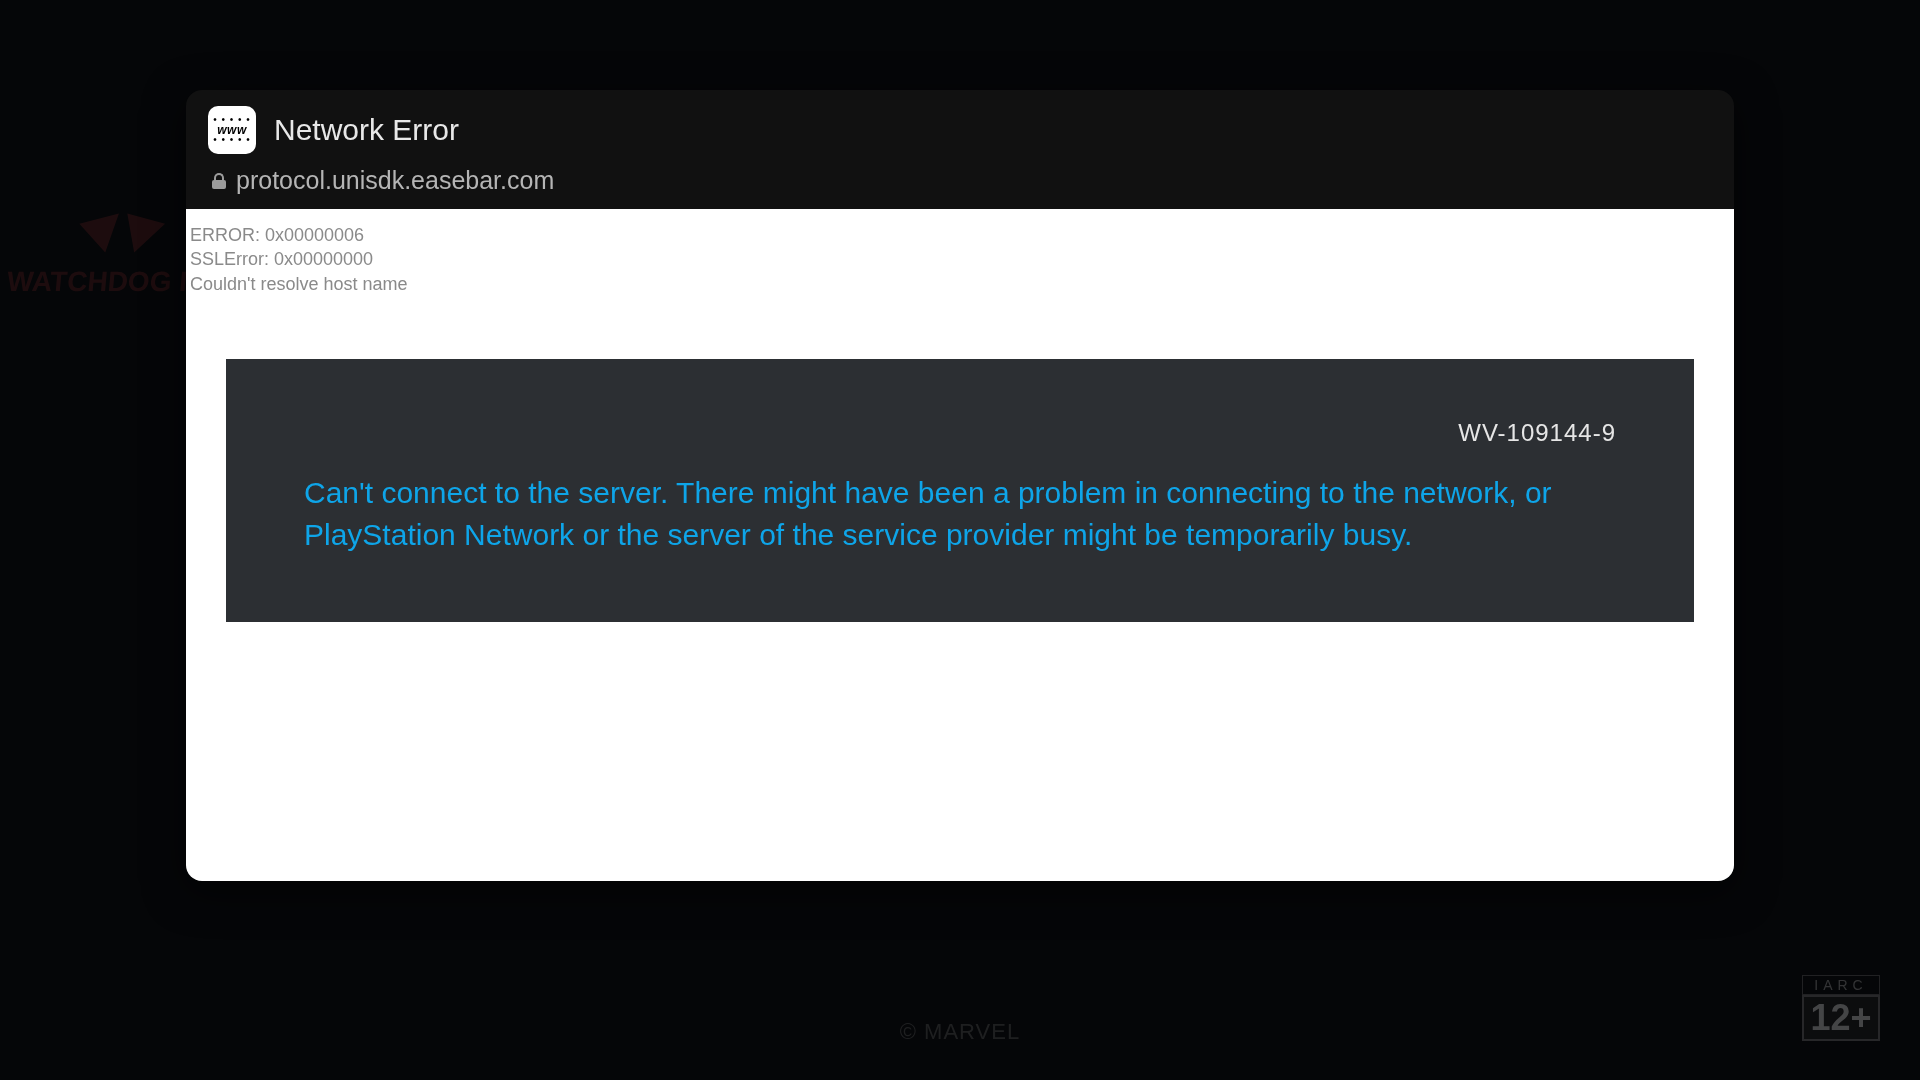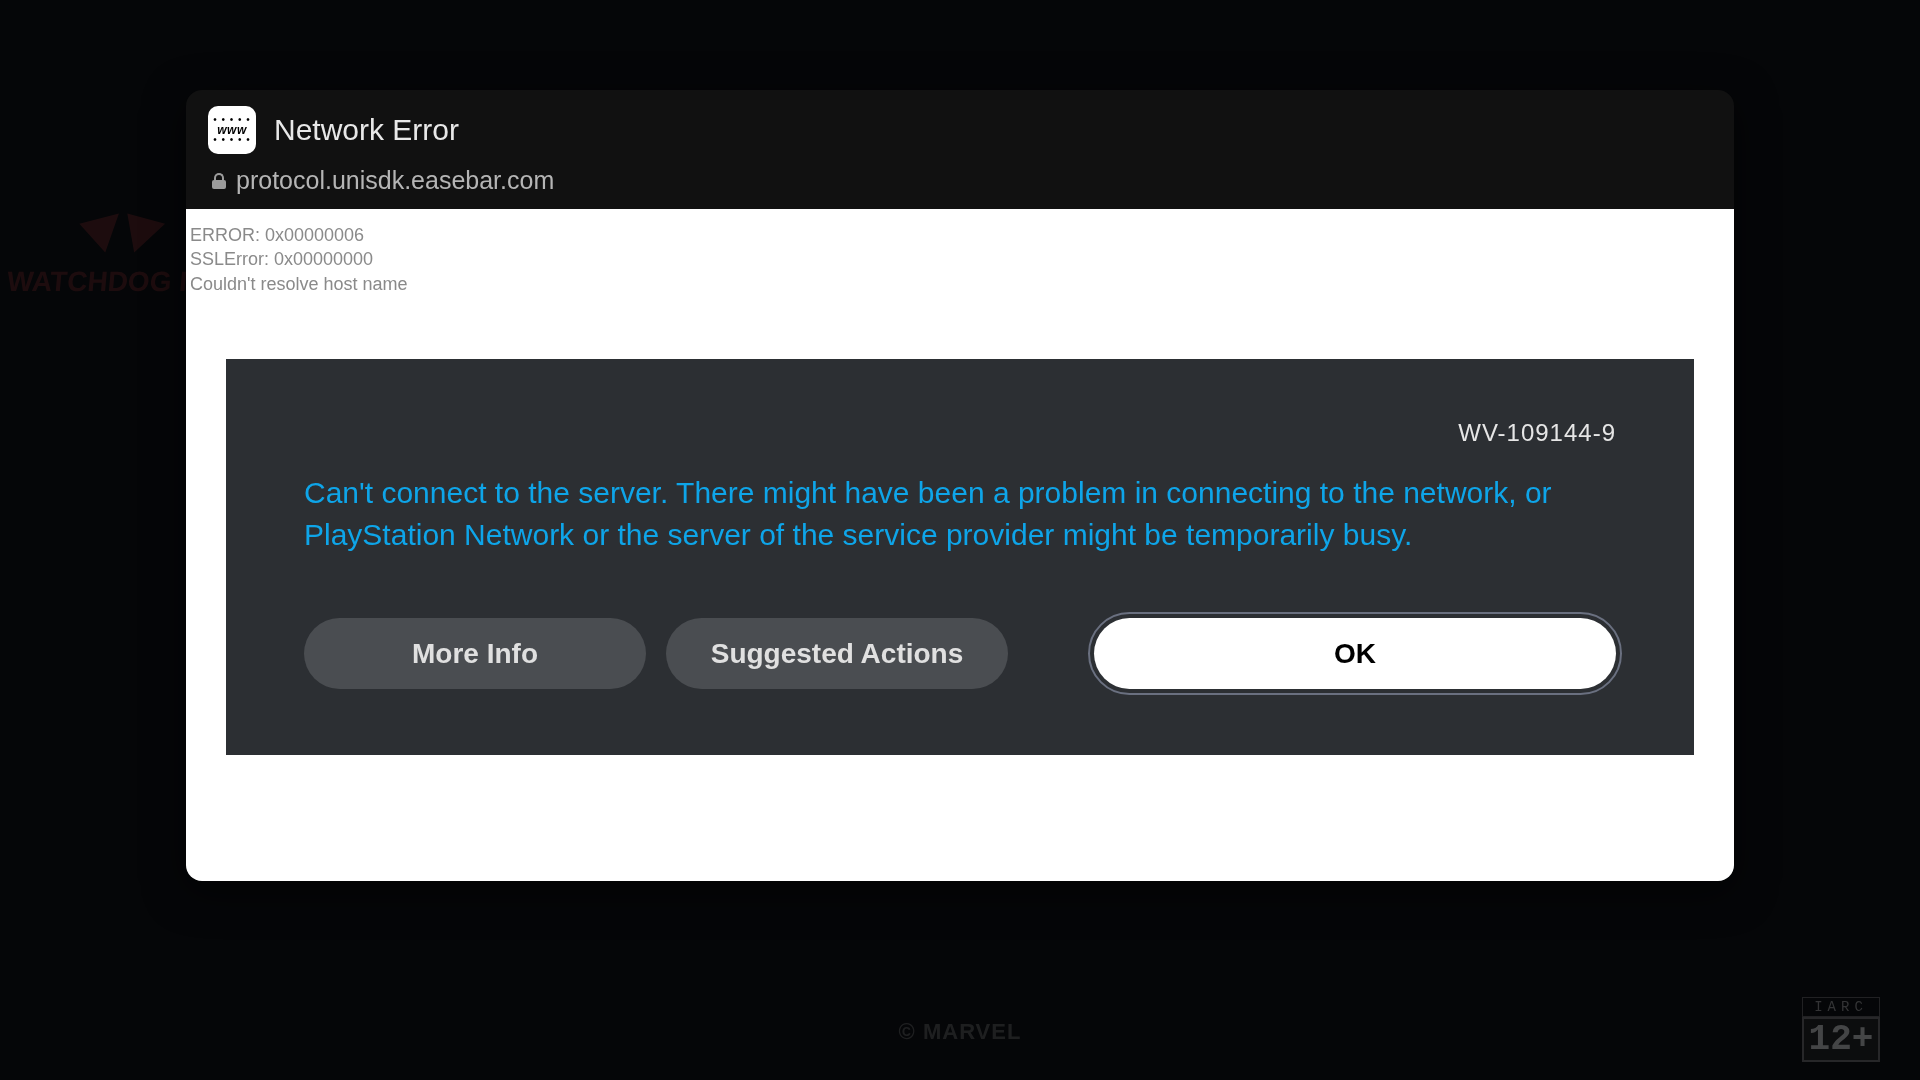--- a/index.html
+++ b/index.html
@@ -302,11 +302,6 @@
       <div class="error-code">WV-109144-9</div>
       <div class="error-message">Can't connect to the server. There might have been a problem in connecting to the network, or PlayStation Network or the server of the service provider might be temporarily busy.</div>
 
-      <div class="button-row">
-        <button class="ps-btn secondary">More Info</button>
-        <button class="ps-btn secondary">Suggested Actions</button>
-        <button class="ps-btn primary">OK</button>
-      </div>
     </div>
   </div>
 </div>

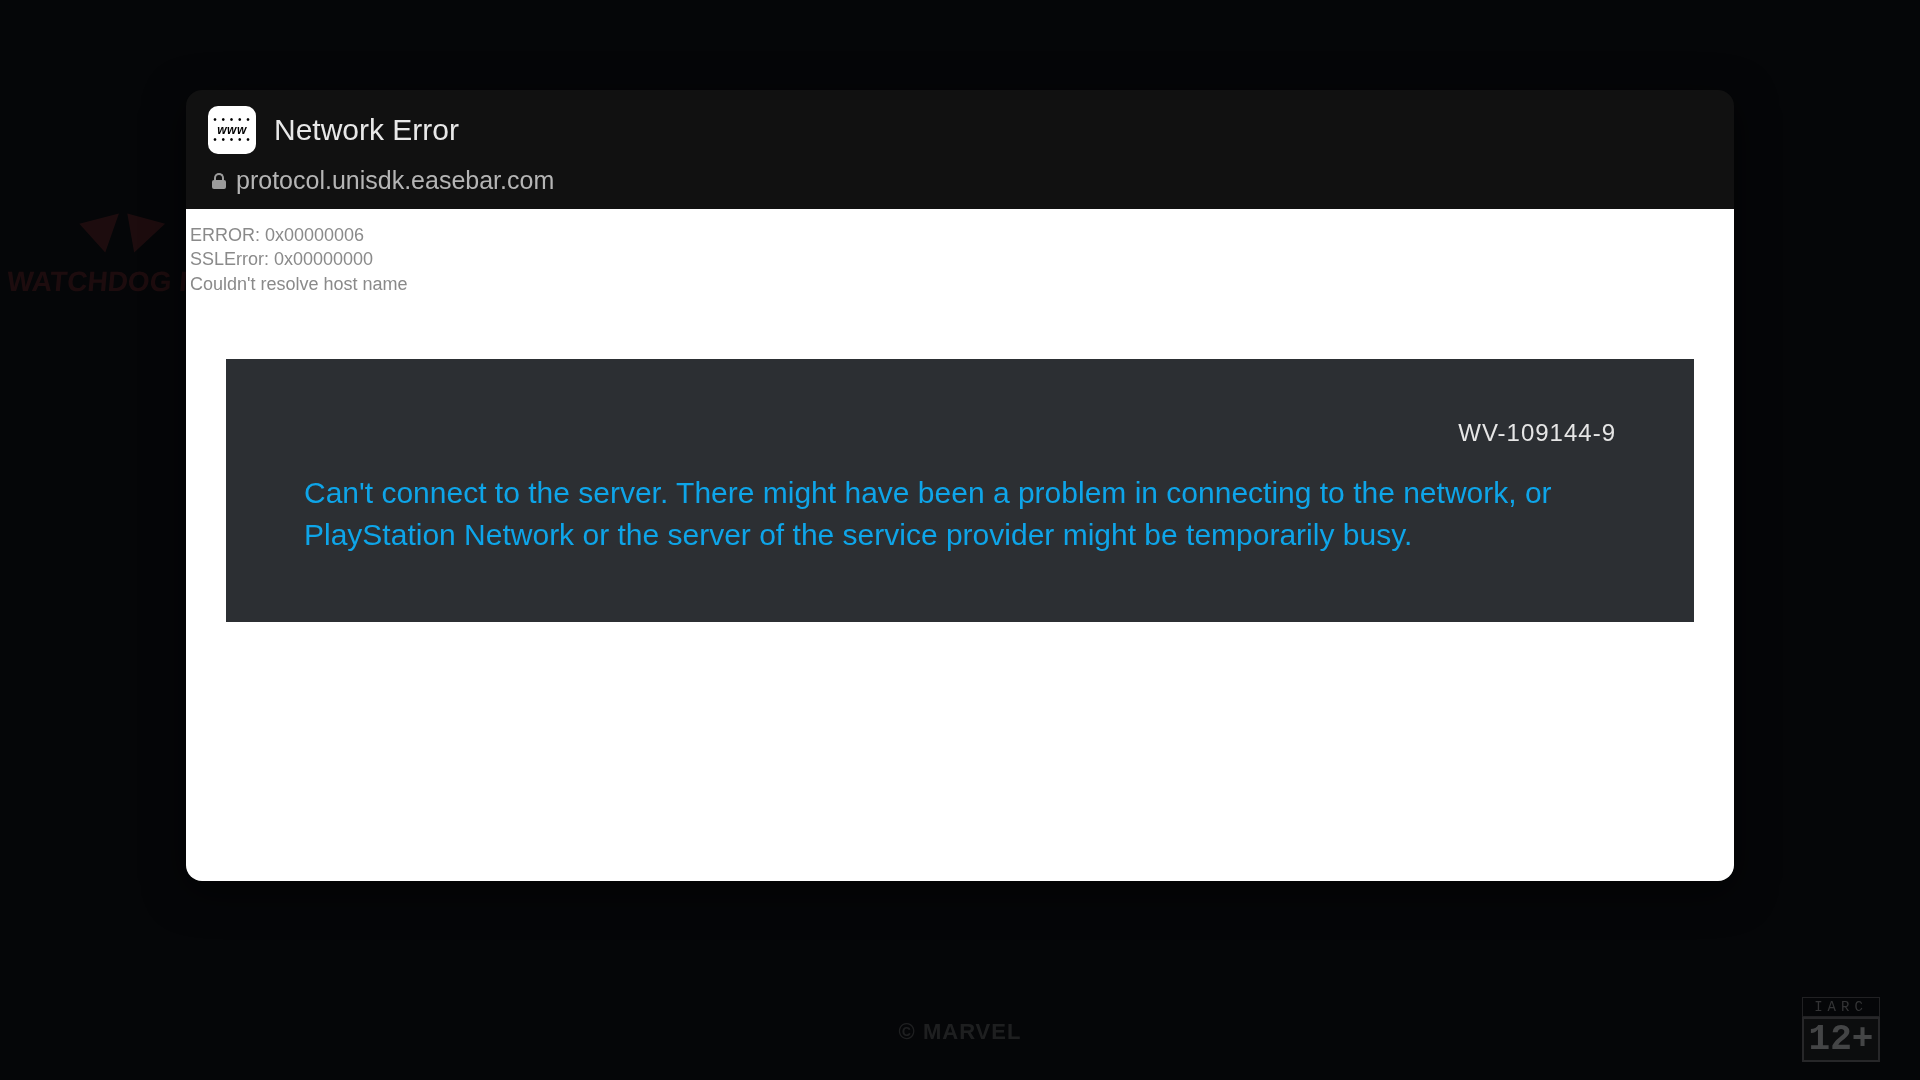--- a/index.html
+++ b/index.html
@@ -70,12 +70,11 @@
 
     .rating-badge {
       position: absolute;
-      bottom: 18px;
+      bottom: 39px;
       right: 40px;
       width: 78px;
       z-index: 1;
       opacity: 0.35;
-      font-family: Liberation Mono, monospace;
     }
     .rating-badge .iarc{
       color: #888;

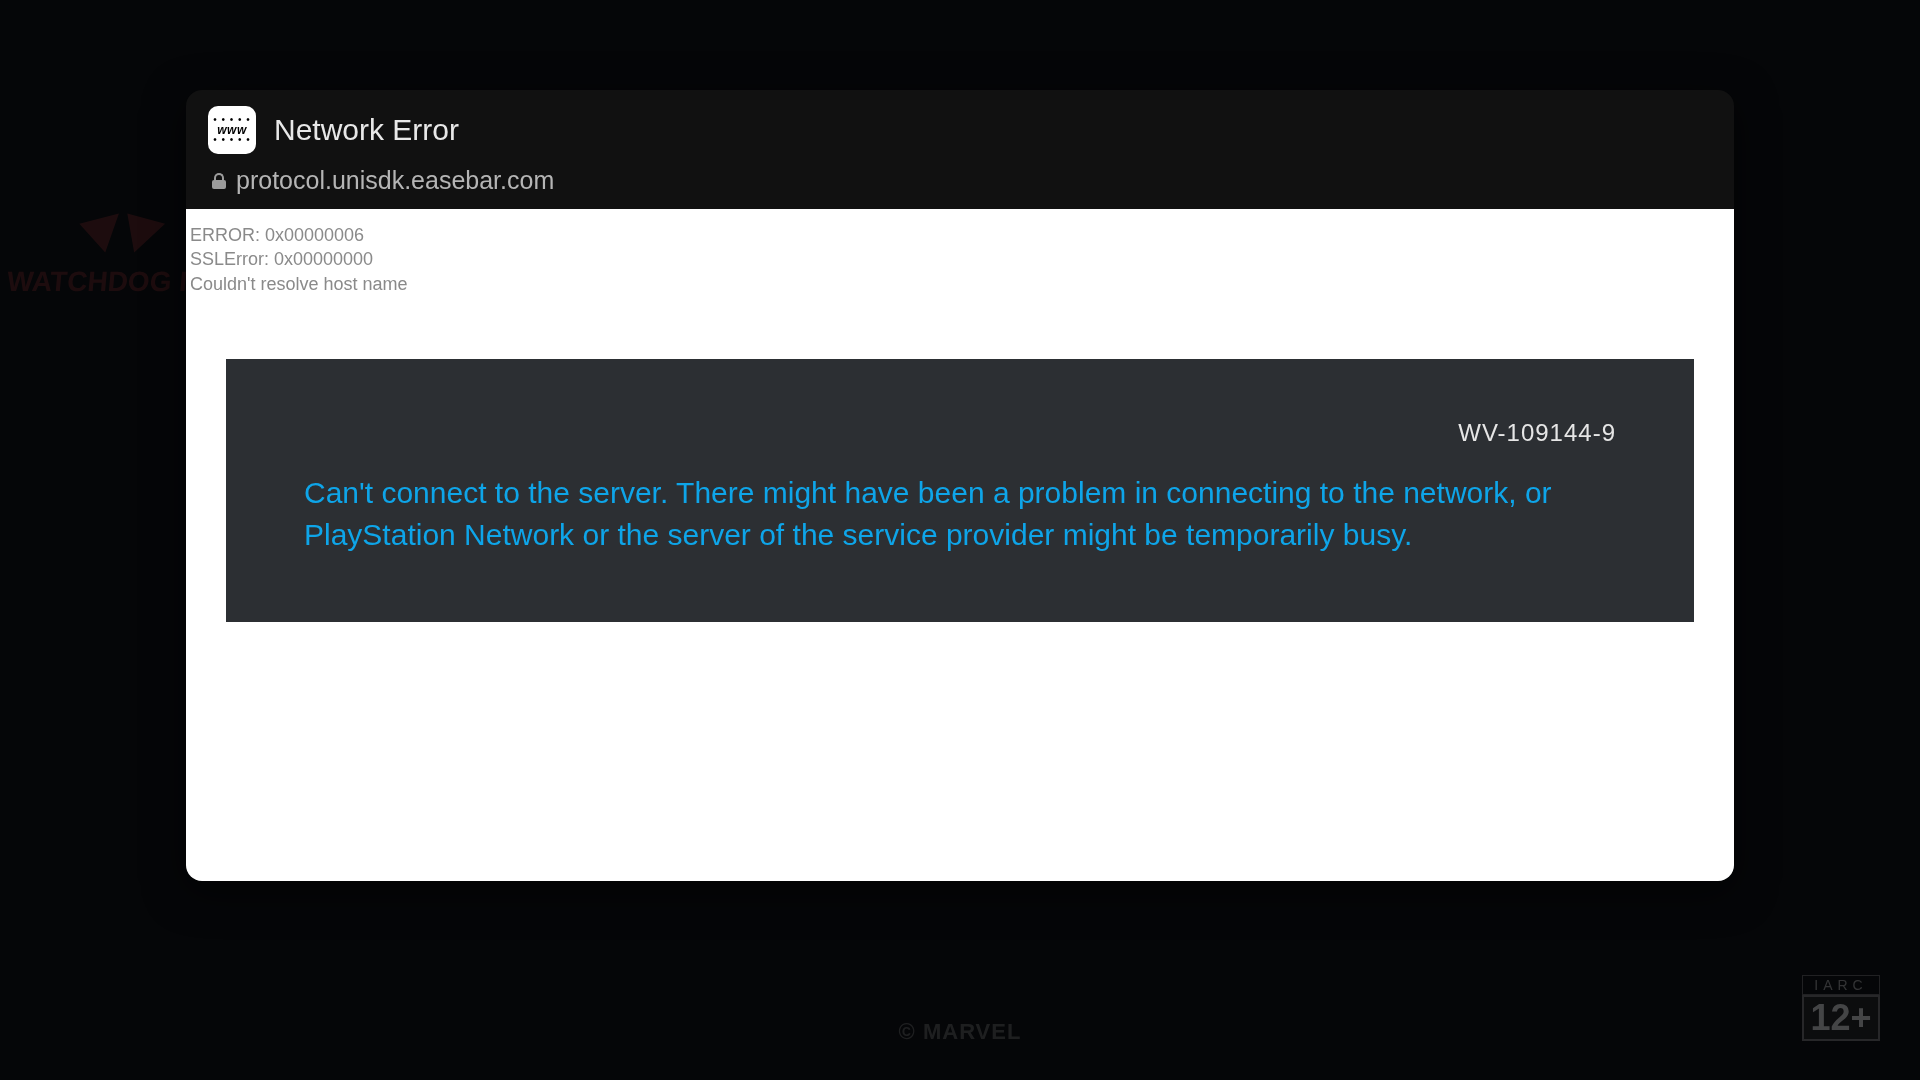--- a/index.html
+++ b/index.html
@@ -63,7 +63,7 @@
       color: #5a5a5a;
       opacity: 0.3;
       font-size: 22px;
-      font-weight: 700;
+      font-weight: 400;
       letter-spacing: 1px;
       z-index: 1;
     }

